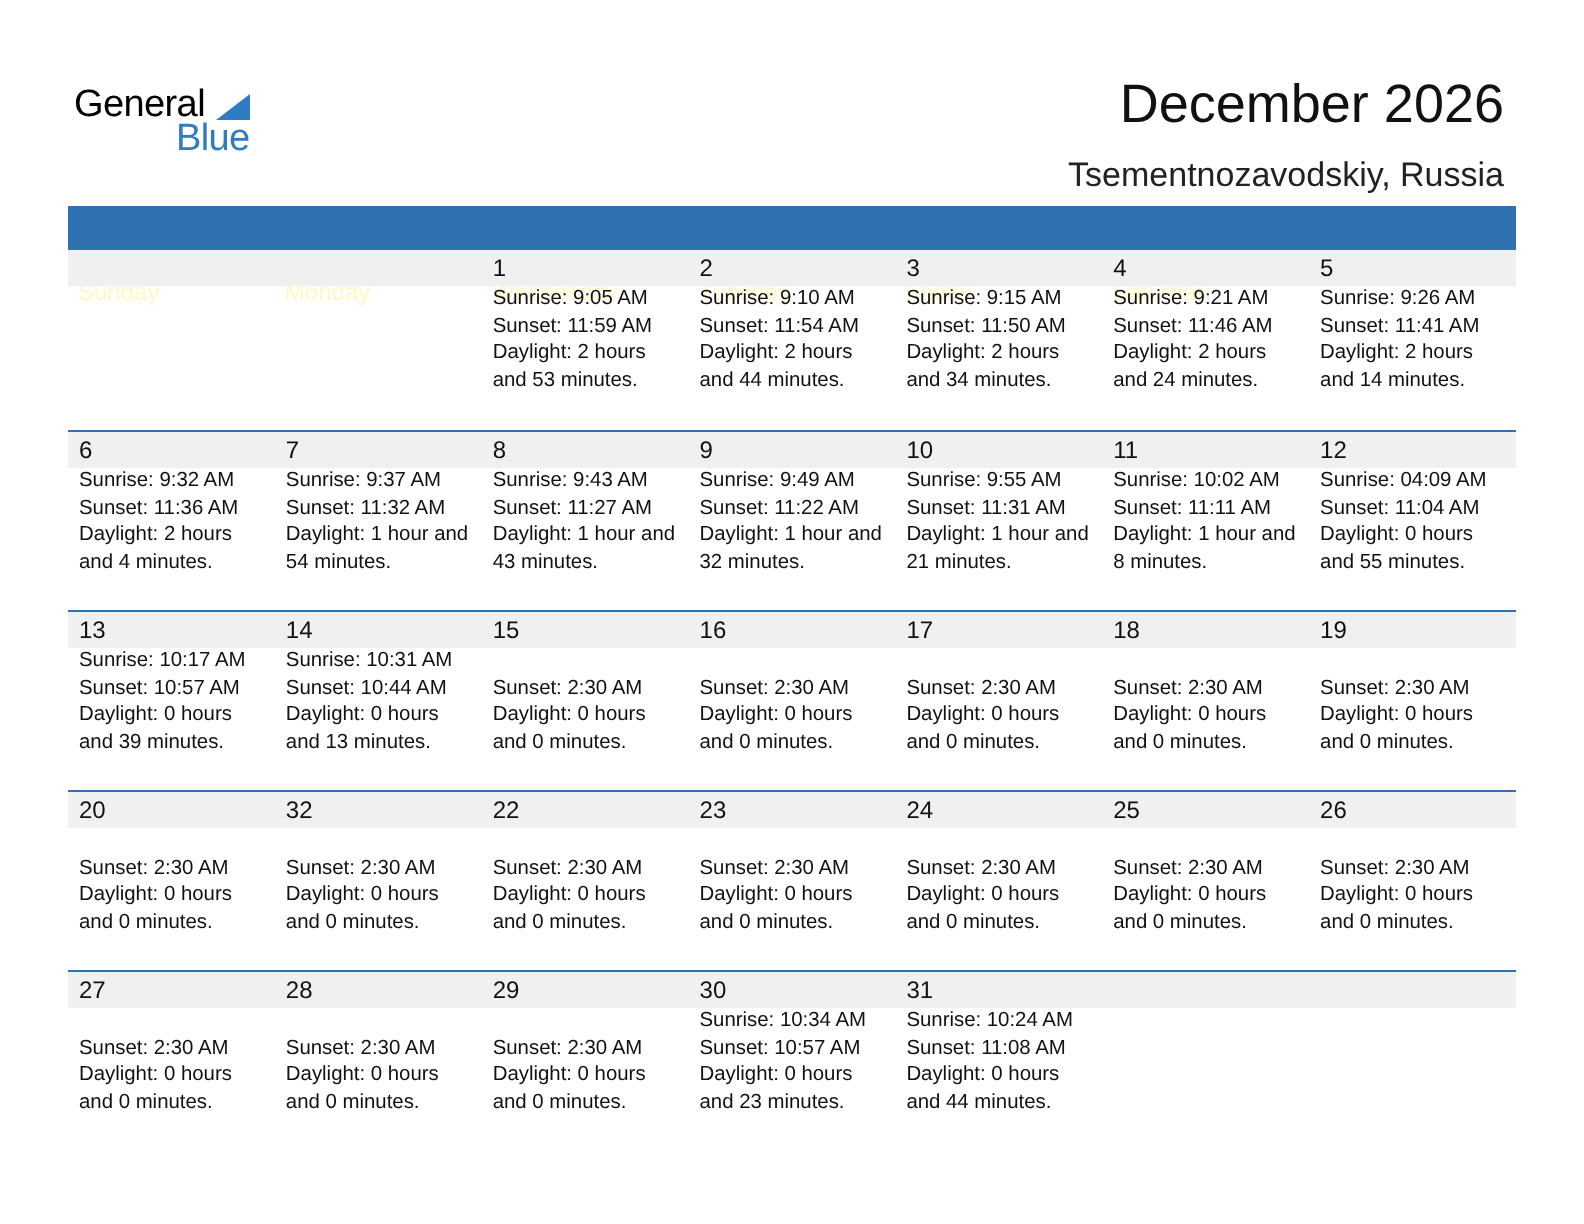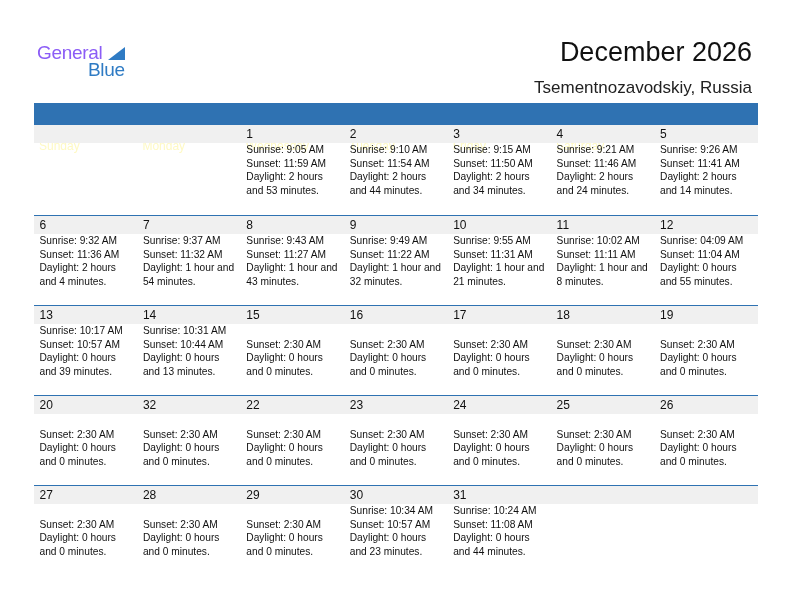--- a/index.html
+++ b/index.html
@@ -8,7 +8,7 @@
       font-family: "Liberation Sans", sans-serif; color: #111;
     }
     .logo { position: absolute; left: 37px; top: 42px; width: 100px; height: 40px; }
-    .logo .general { position: absolute; left: 0; top: 0; font-size: 19px; color: #8b5cf6; letter-spacing: -0.3px; }
+    .logo .general { position: absolute; left: 0; top: 0; font-size: 19px; color: #000000; letter-spacing: -0.3px; }
     .logo .blue { position: absolute; left: 51px; top: 17px; font-size: 19px; color: #2f7bc4; letter-spacing: -0.3px; }
     .logo .tri { position: absolute; left: 71px; top: 5px; width: 0; height: 0;
       border-left: 17px solid transparent; border-bottom: 13px solid #2f7bc4; }

